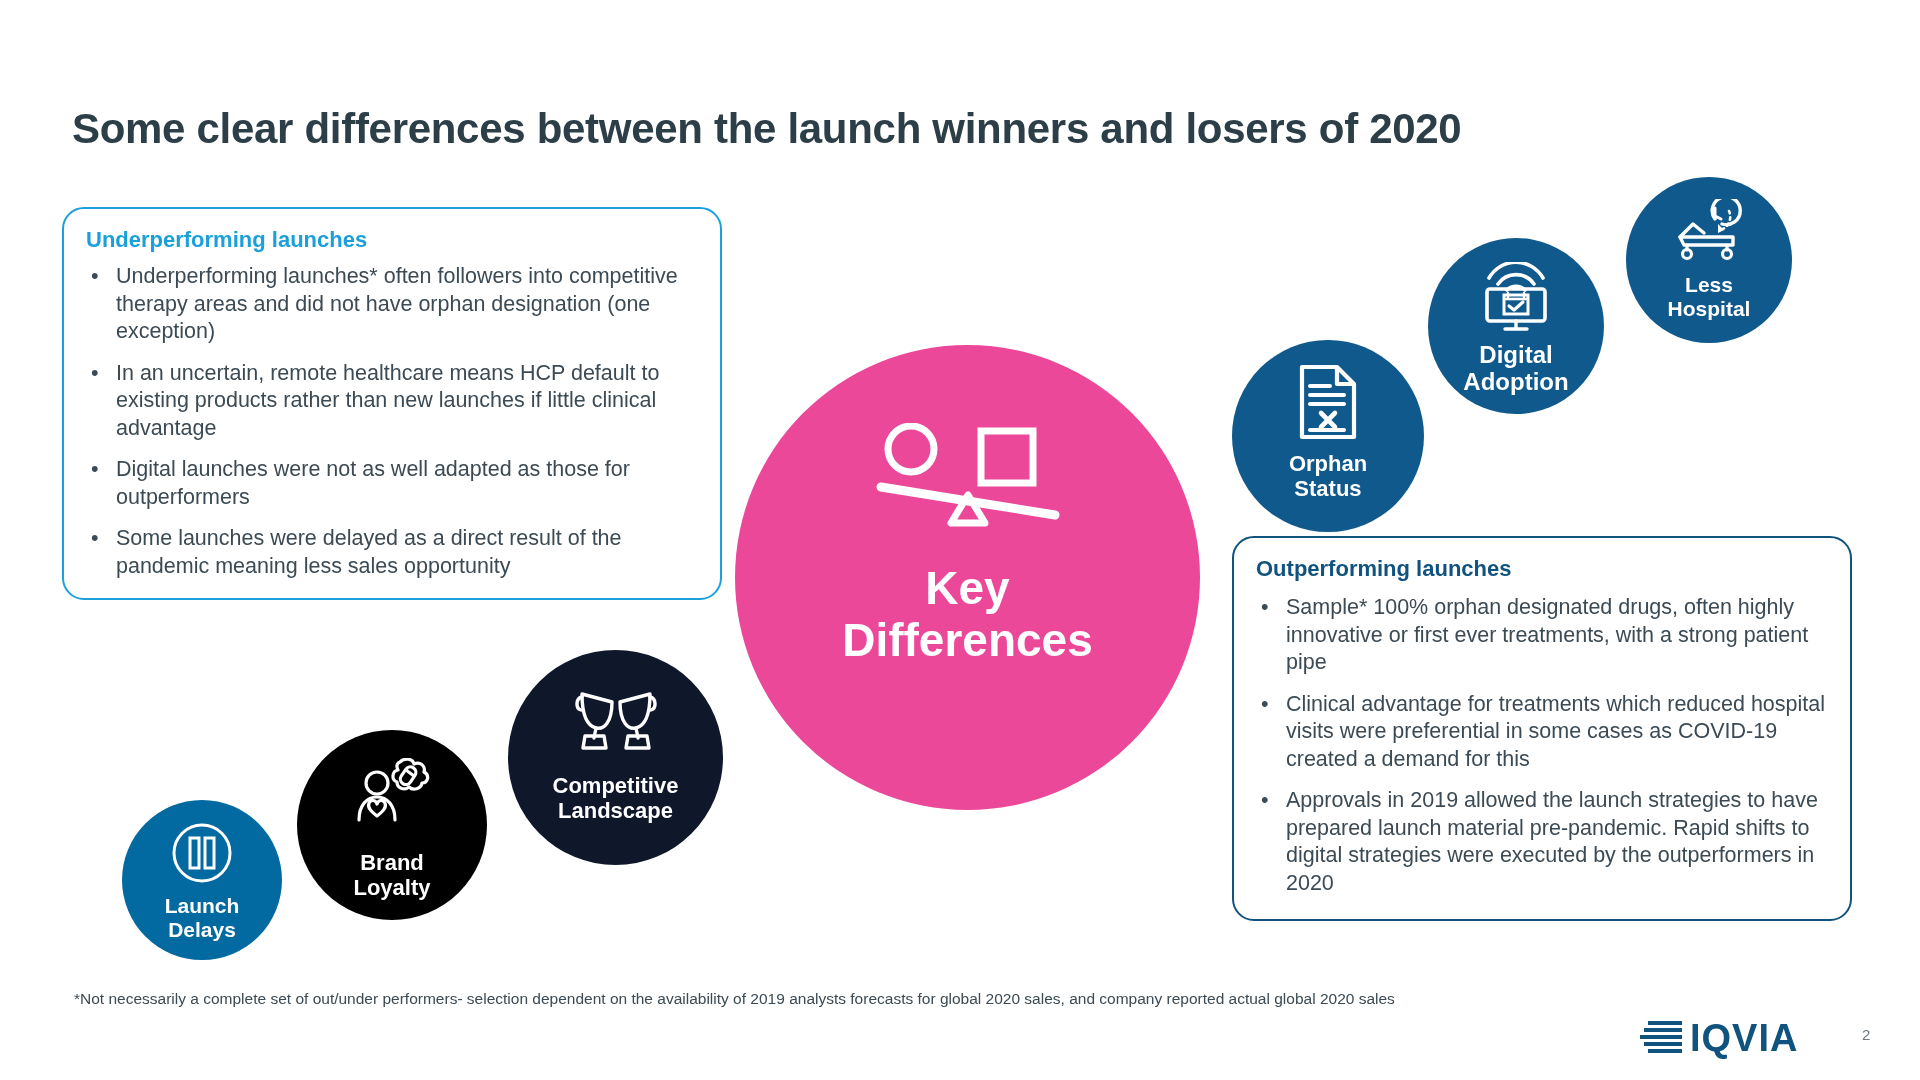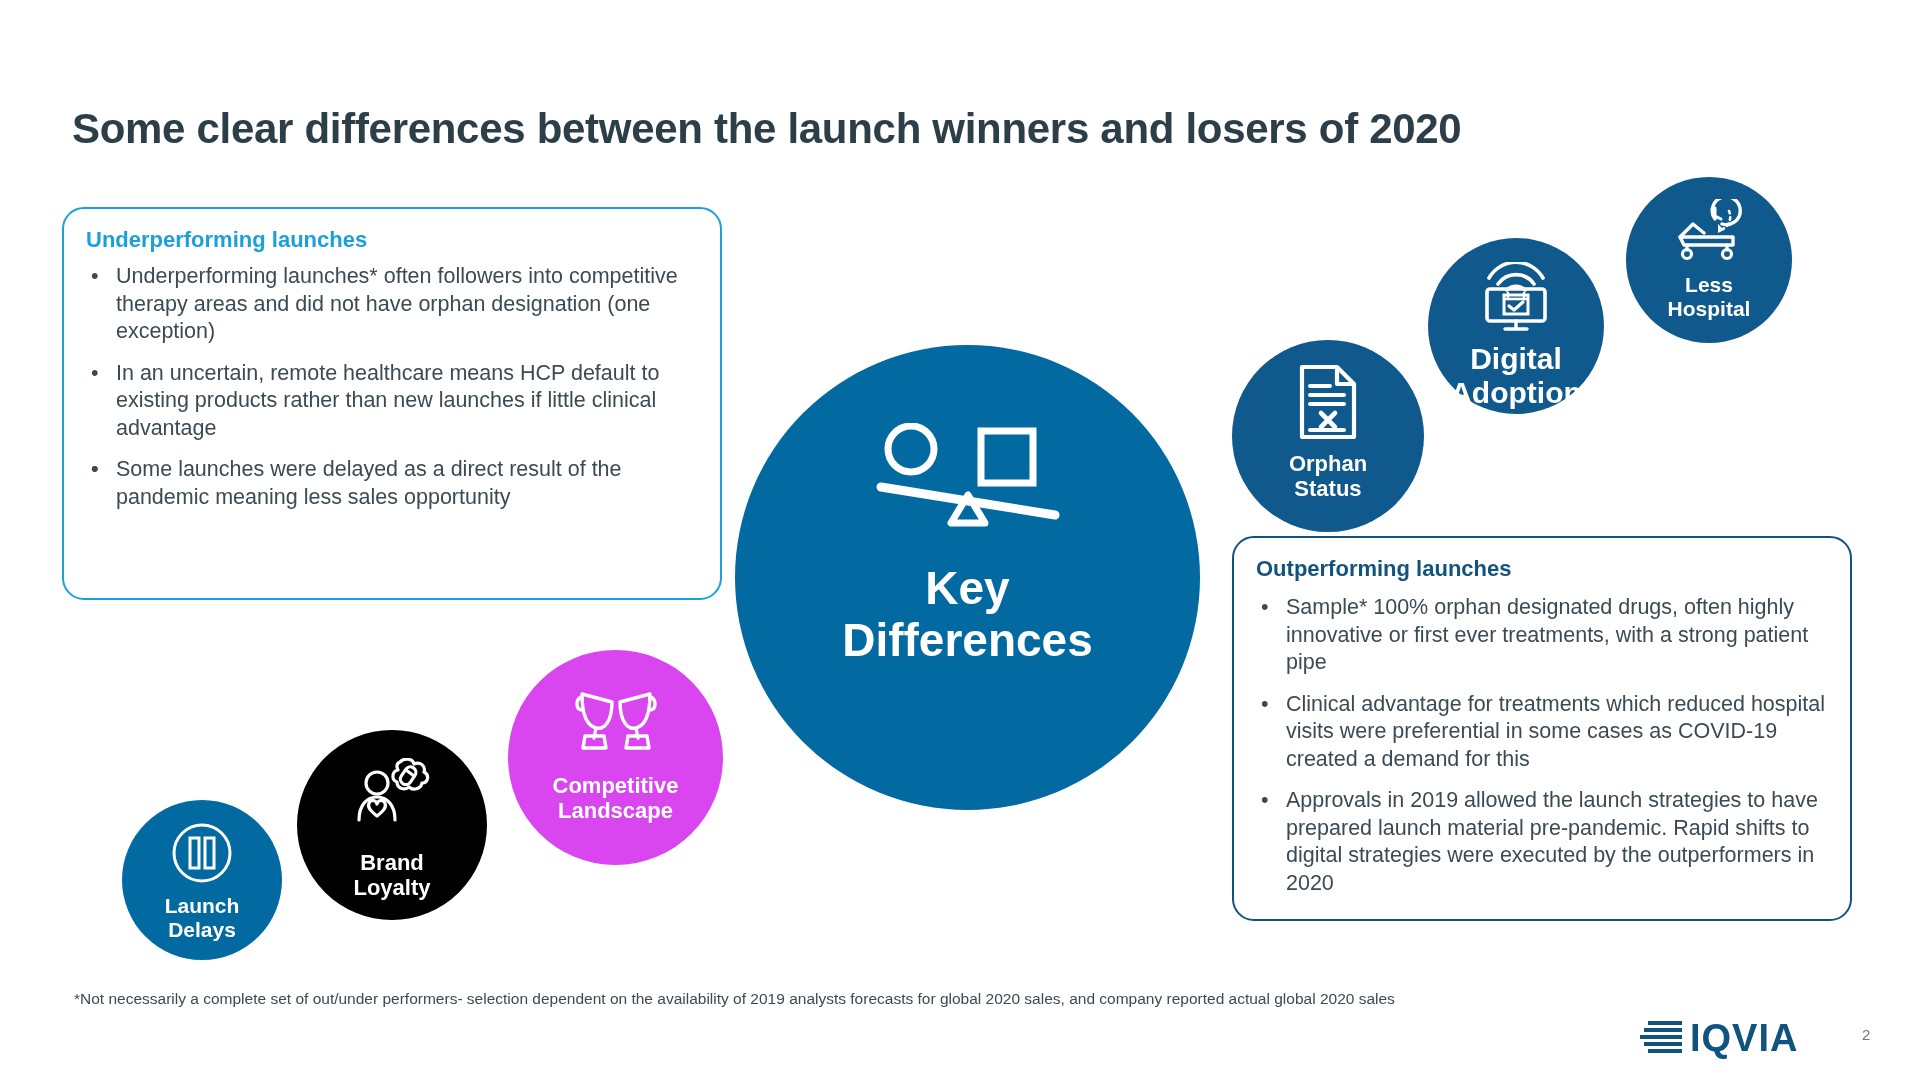--- a/index.html
+++ b/index.html
@@ -69,7 +69,7 @@
 
   .c-digital { left: 1428px; top: 238px; width: 176px; height: 176px; background: #10598c; }
   .c-digital .ico { margin-top: 24px; }
-  .c-digital .lbl { margin-top: 6px; font-size: 30px; }
+  .c-digital .lbl { margin-top: 6px; font-size: 24px; }
 
   .c-hosp { left: 1626px; top: 177px; width: 166px; height: 166px; background: #10598c; }
   .c-hosp .ico { margin-top: 22px; }

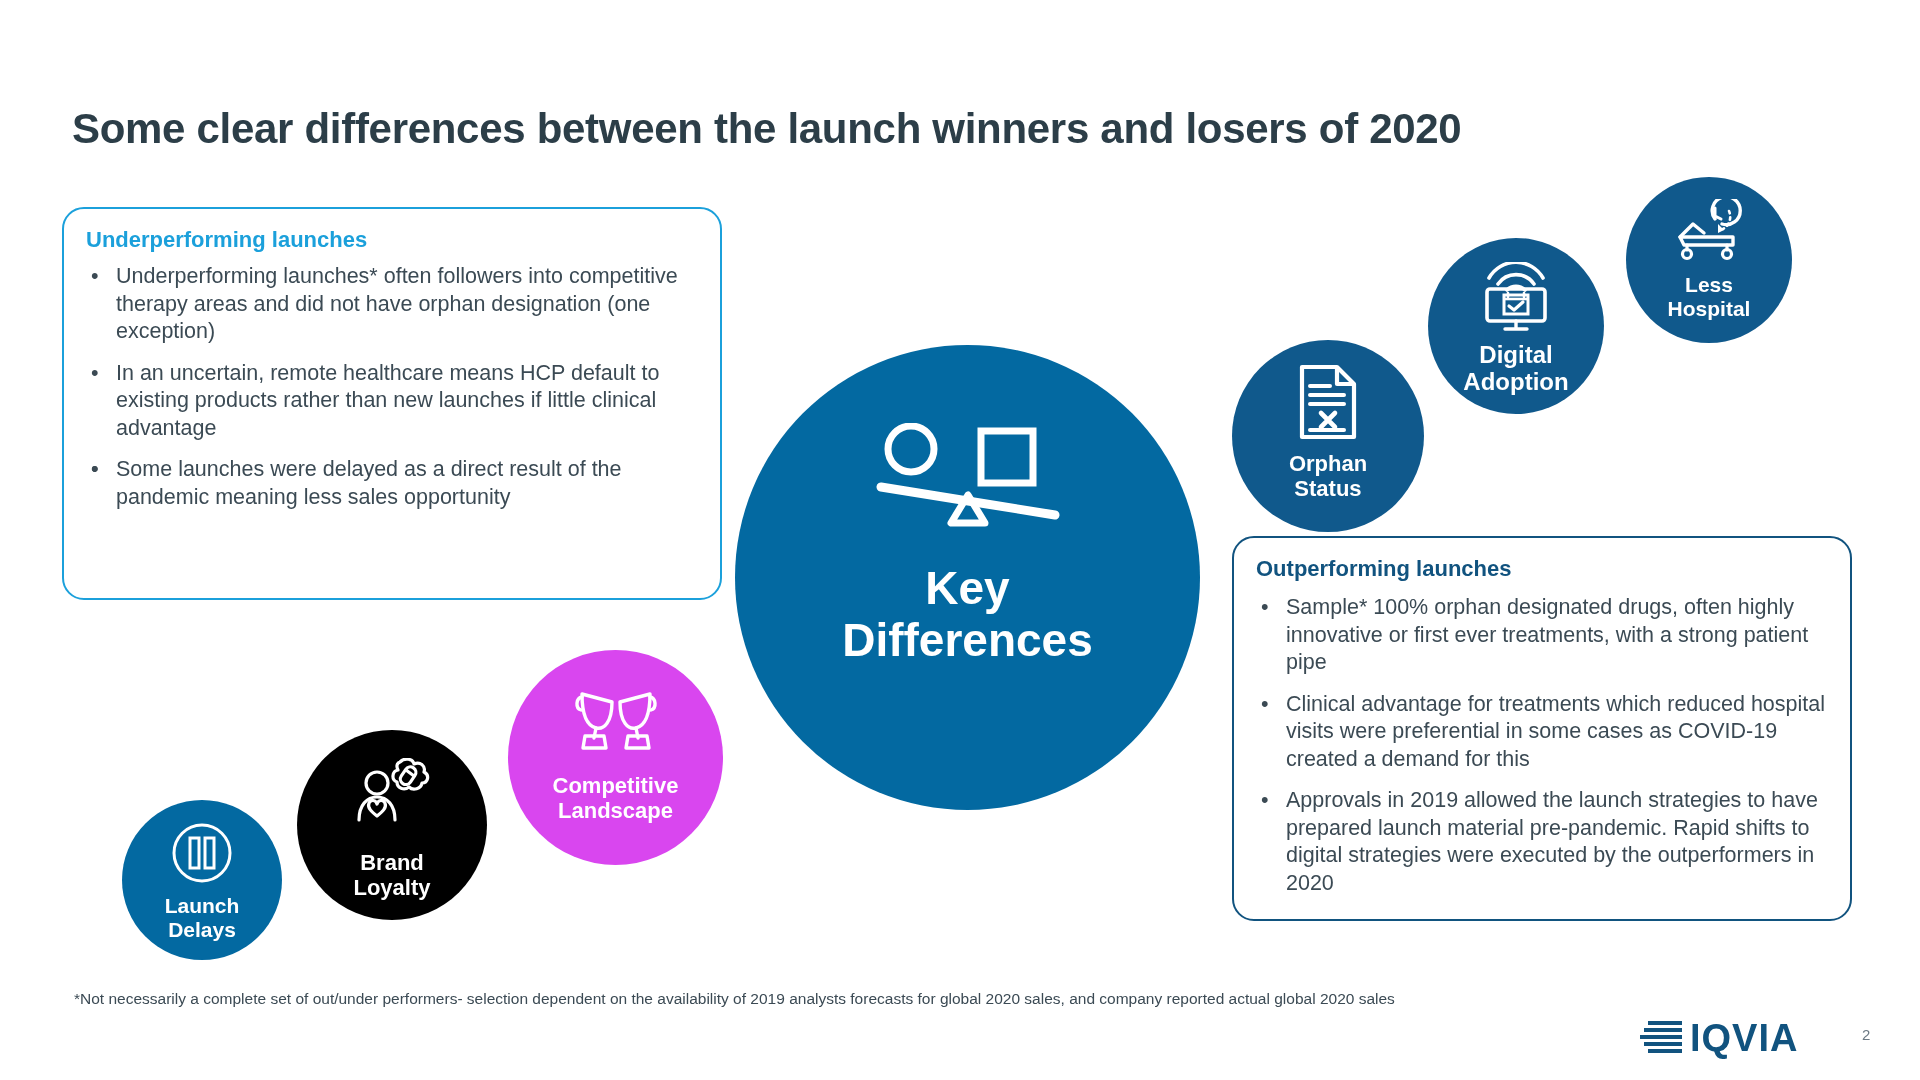--- a/index.html
+++ b/index.html
@@ -125,6 +125,7 @@
       </div>
       <div class="bullet">
         <span class="dot">•</span>
+        <span>Digital launches were not as well adapted as those for outperformers</span>
       </div>
       <div class="bullet">
         <span class="dot">•</span>

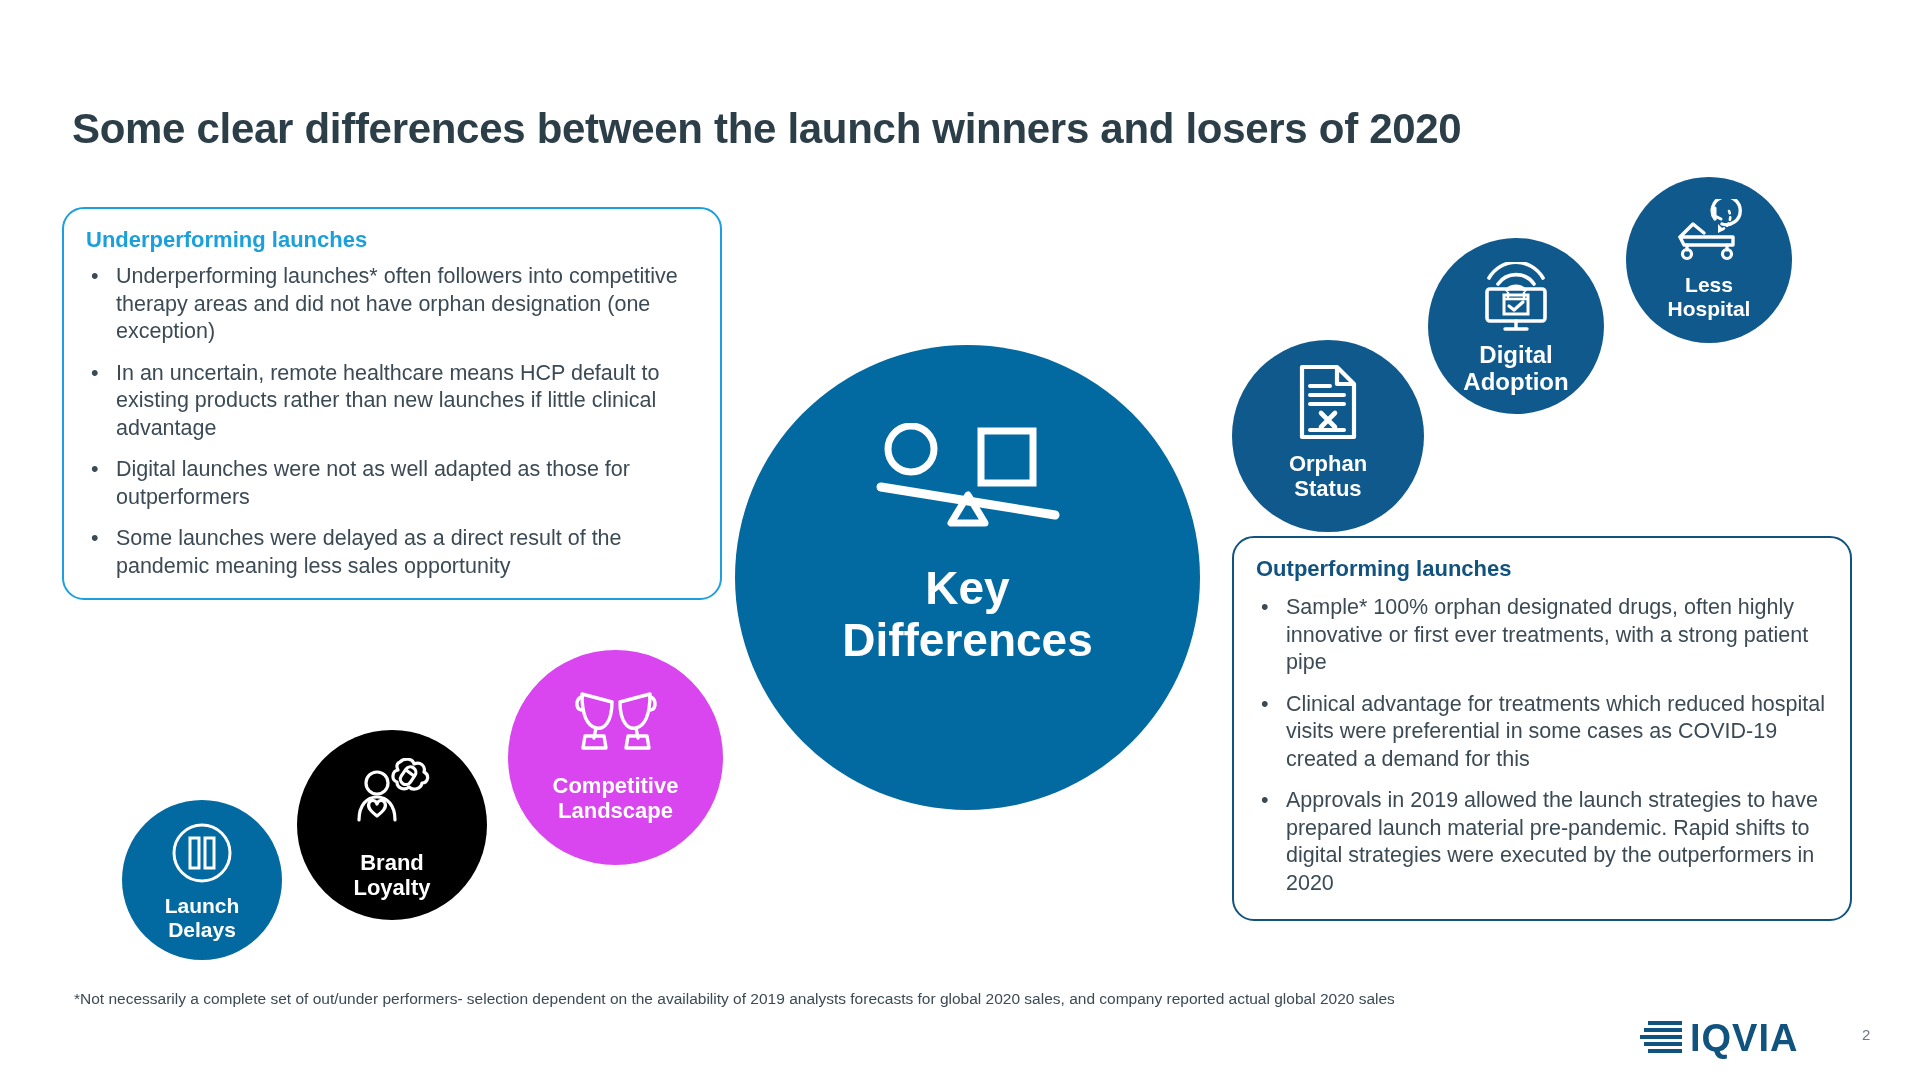--- a/index.html
+++ b/index.html
@@ -59,7 +59,7 @@
   }
   .circle .ico { display: block; }
 
-  .c-key { left: 735px; top: 345px; width: 465px; height: 465px; background: #0369a1; }
+  .c-key { left: 735px; top: 345px; width: 465px; height: 465px; background: #ec4899; }
   .c-key .ico { margin-top: 78px; }
   .c-key .lbl { margin-top: 26px; font-size: 46px; }
 

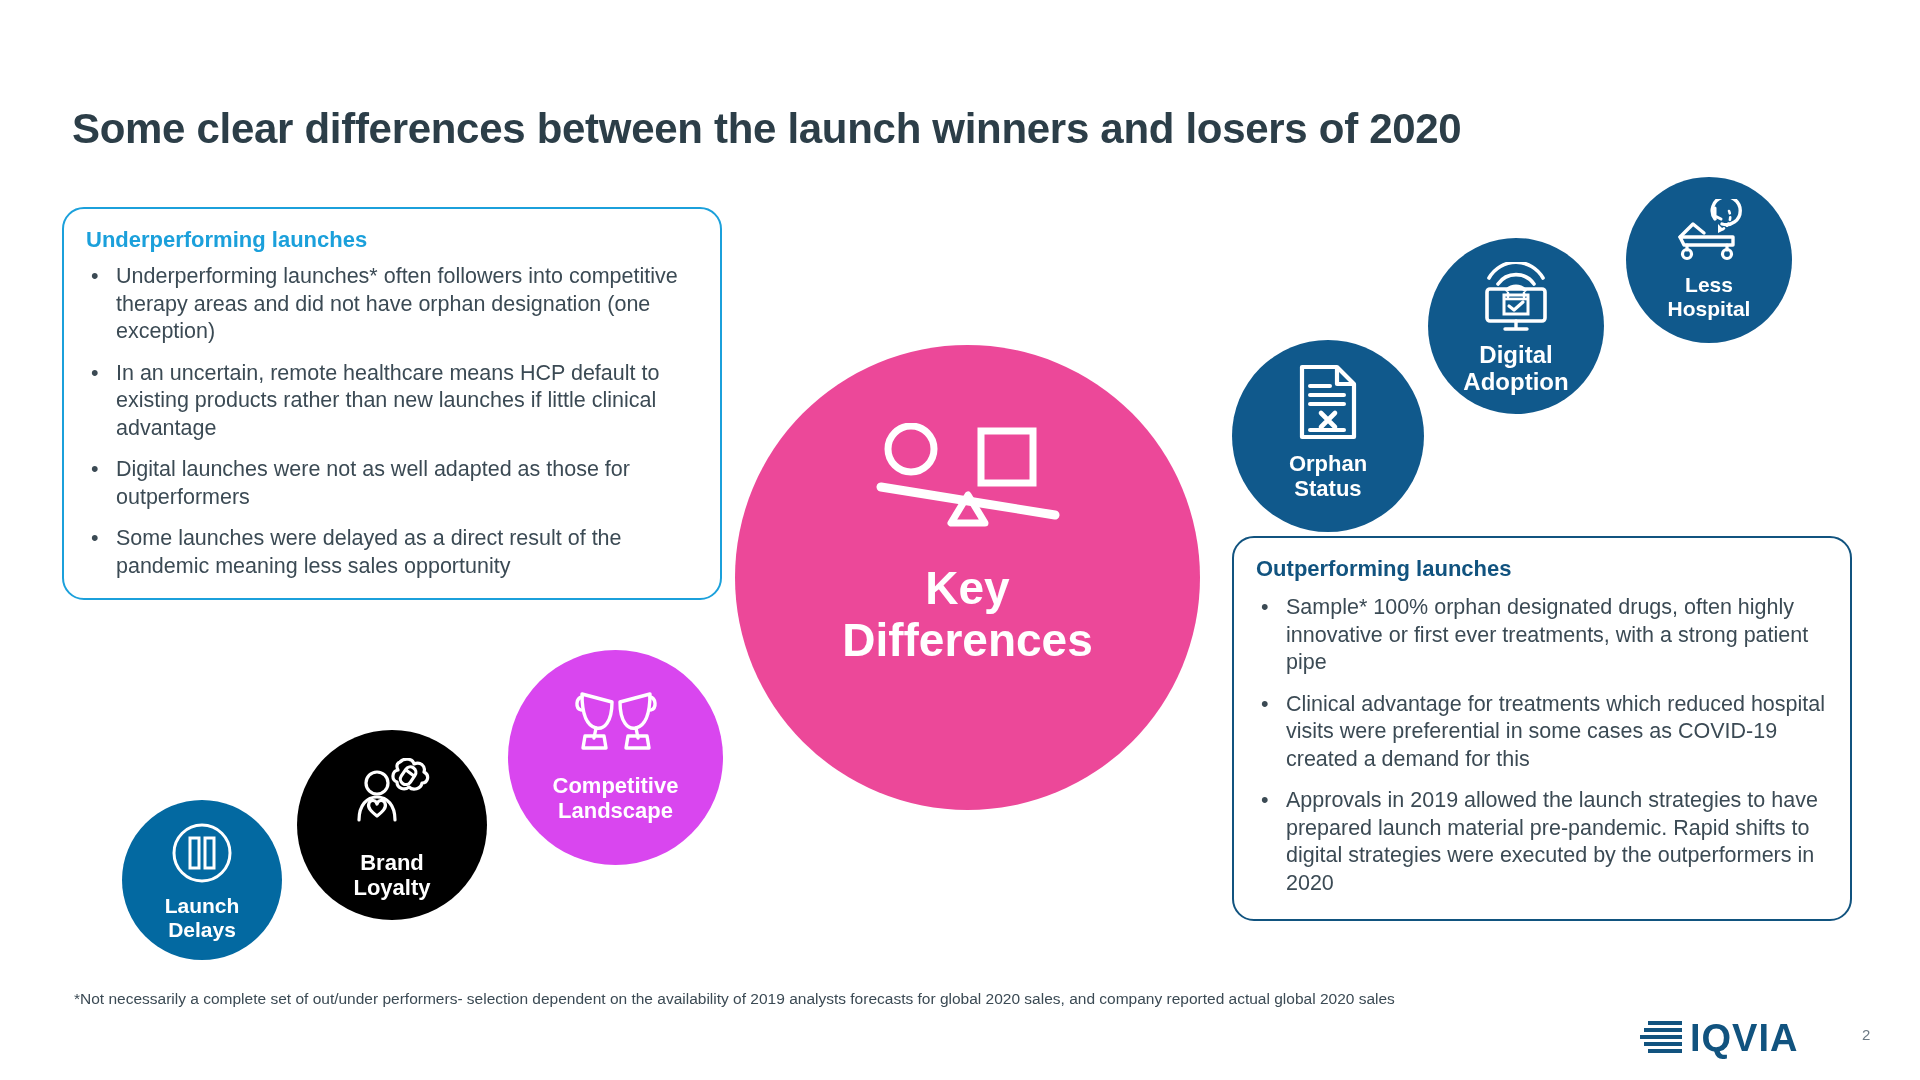--- a/index.html
+++ b/index.html
@@ -75,7 +75,7 @@
   .c-hosp .ico { margin-top: 22px; }
   .c-hosp .lbl { margin-top: 8px; font-size: 21px; }
 
-  .c-comp { left: 508px; top: 650px; width: 215px; height: 215px; background: #d946ef; }
+  .c-comp { left: 508px; top: 650px; width: 215px; height: 215px; background: #0f172a; }
   .c-comp .ico { margin-top: 36px; }
   .c-comp .lbl { margin-top: 12px; font-size: 22px; }
 

